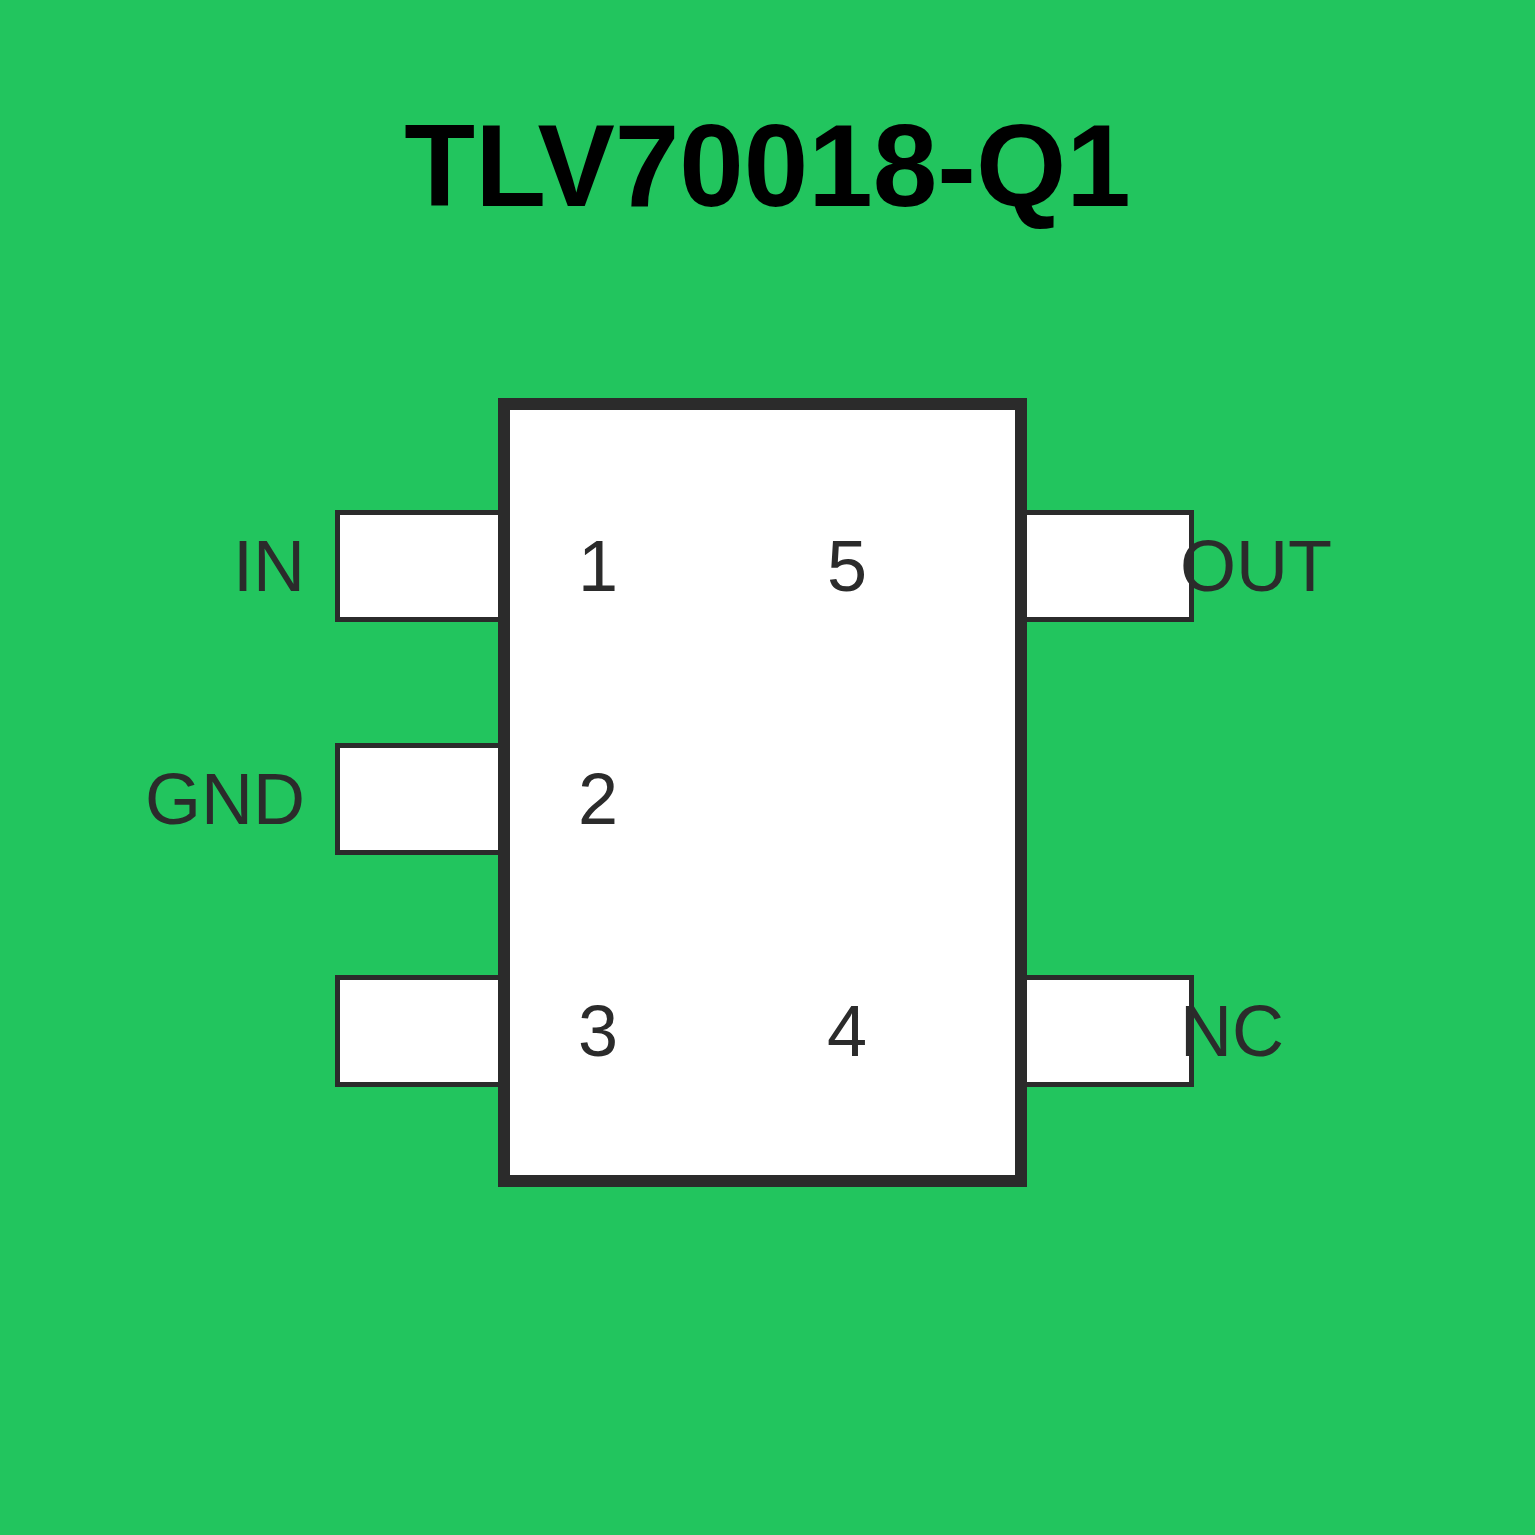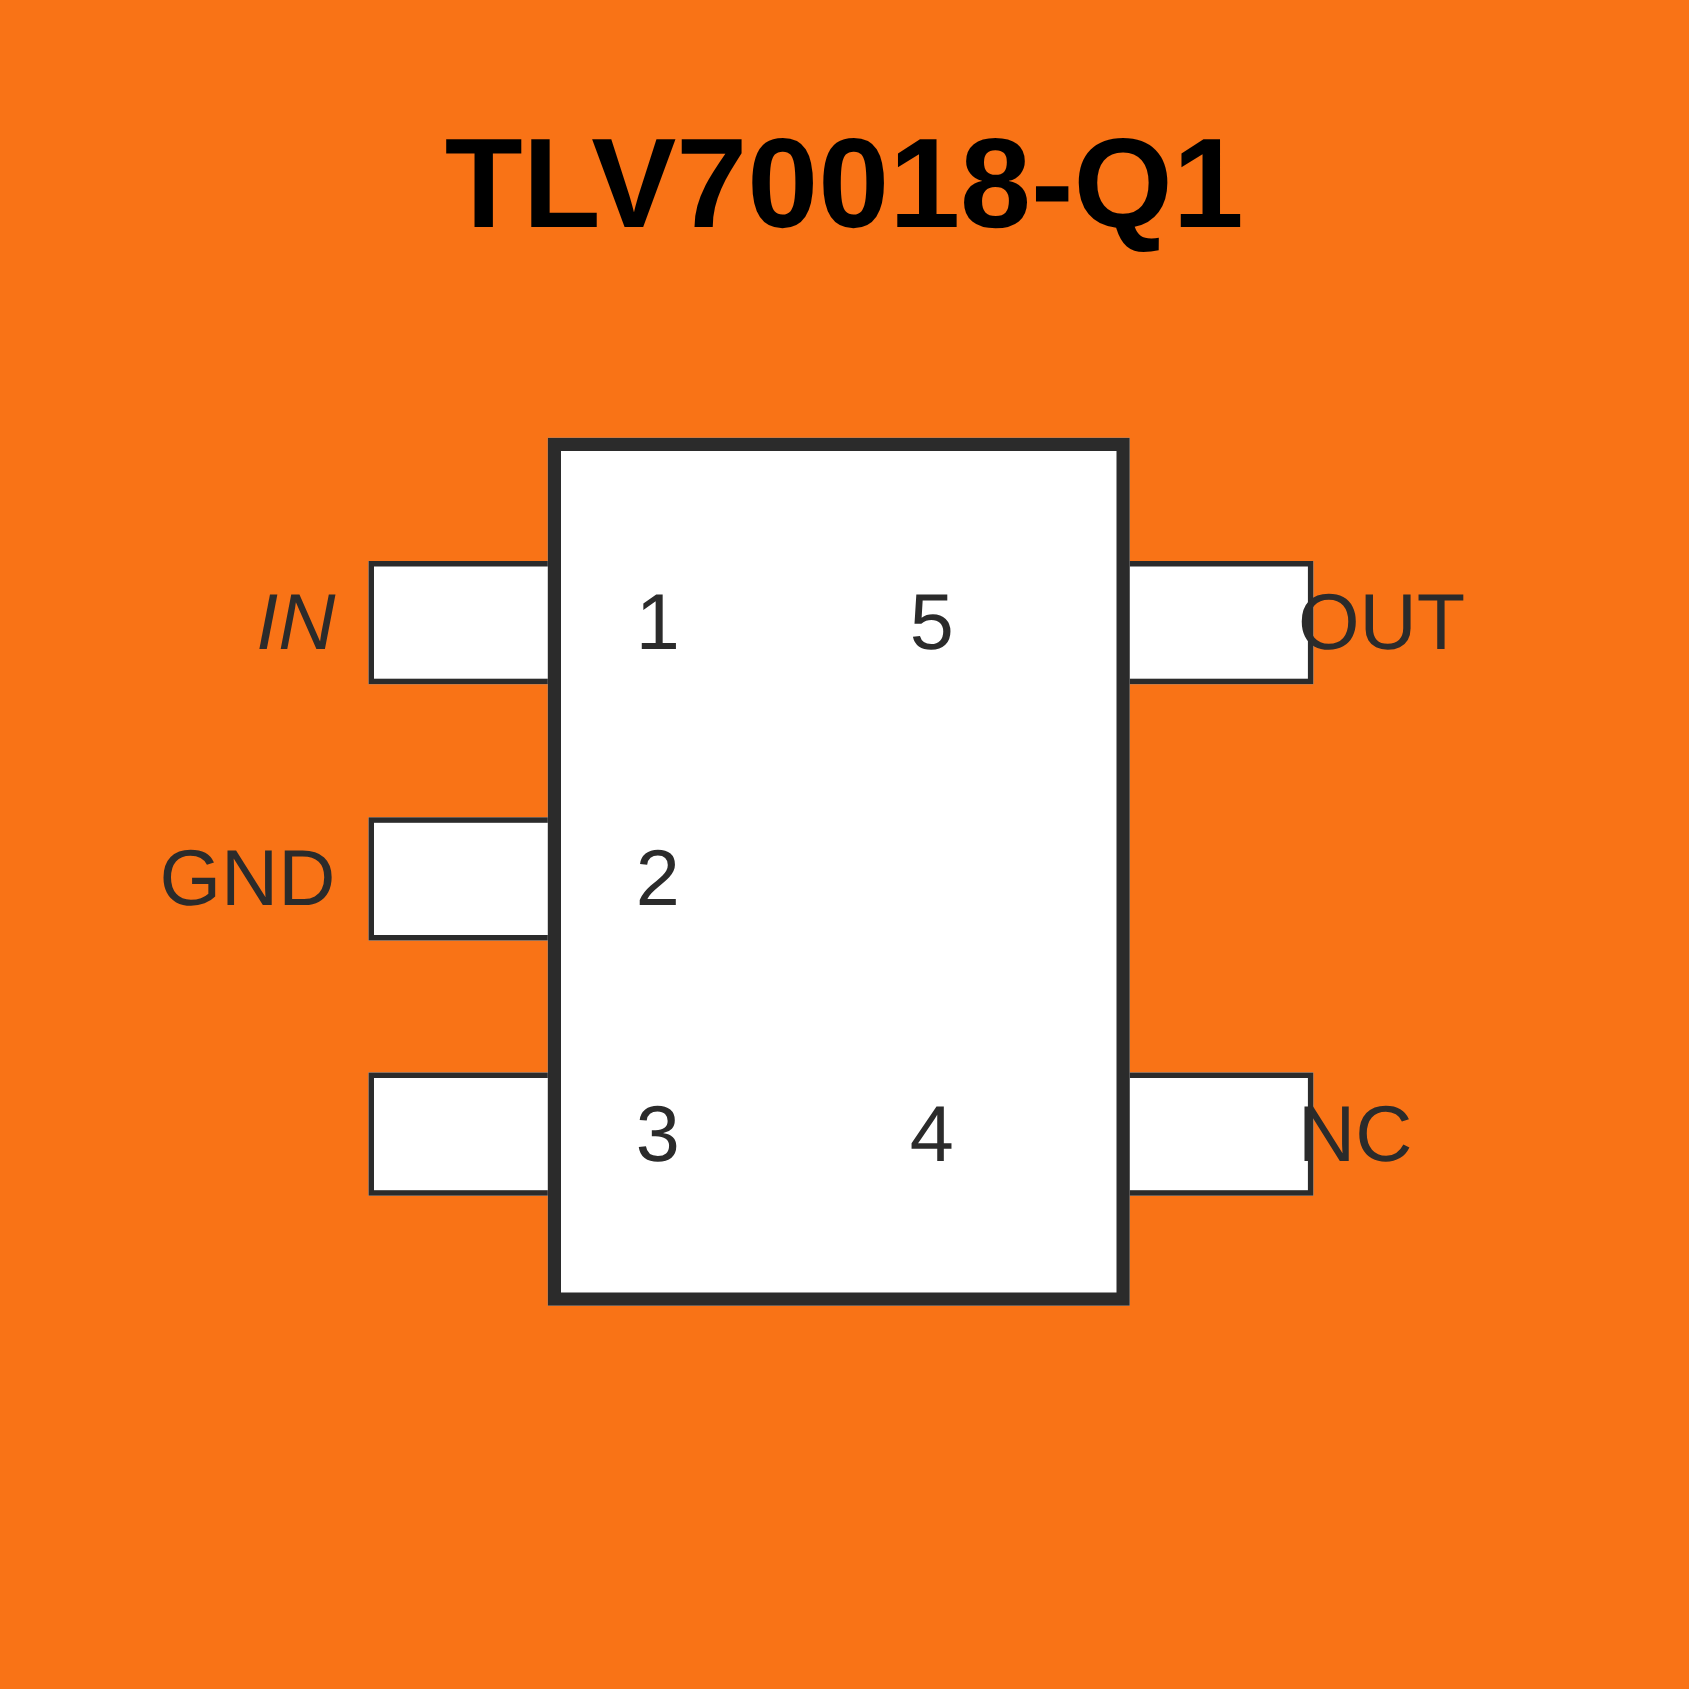--- a/index.html
+++ b/index.html
@@ -15,7 +15,7 @@
     position: relative;
     width: 1535px;
     height: 1535px;
-    background: #f97316;
+    background: #22c55e;
     overflow: hidden;
   }
 

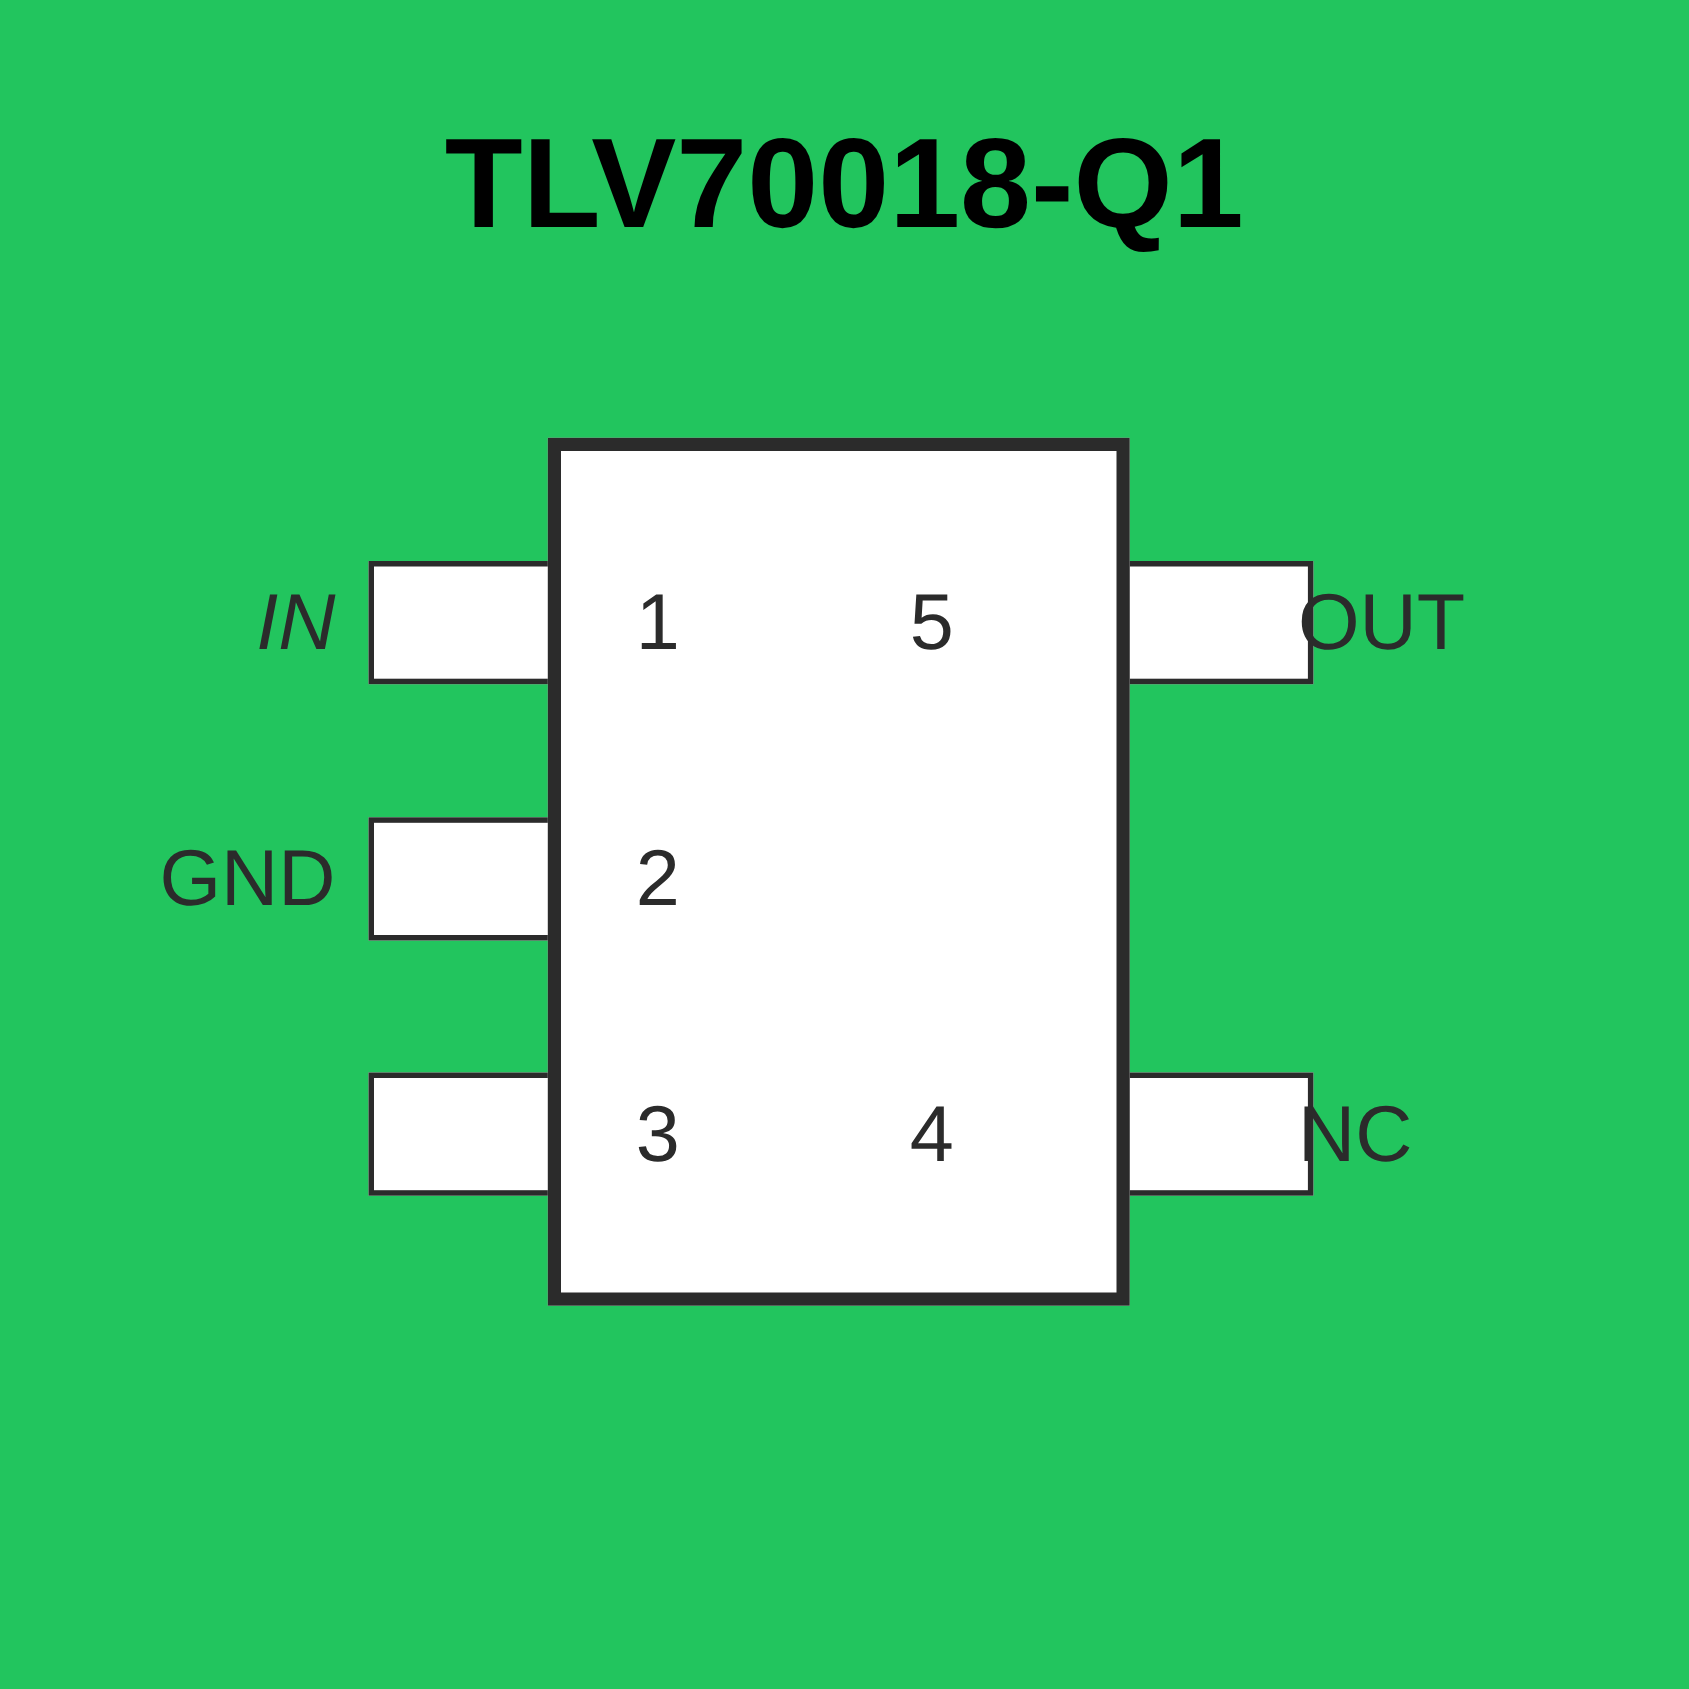--- a/index.html
+++ b/index.html
@@ -101,7 +101,7 @@
   <div id="device-title">TLV70018-Q1</div>
 
   <div class="pin-lead left" style="top:510px;"></div>
-  <div class="pin-label left" style="top:510px;font-style:italic;">IN</div>
+  <div class="pin-label left" style="top:510px;">IN</div>
   <div class="pin-number left" style="top:510px;">1</div>
 
   <div class="pin-lead left" style="top:743px;"></div>

